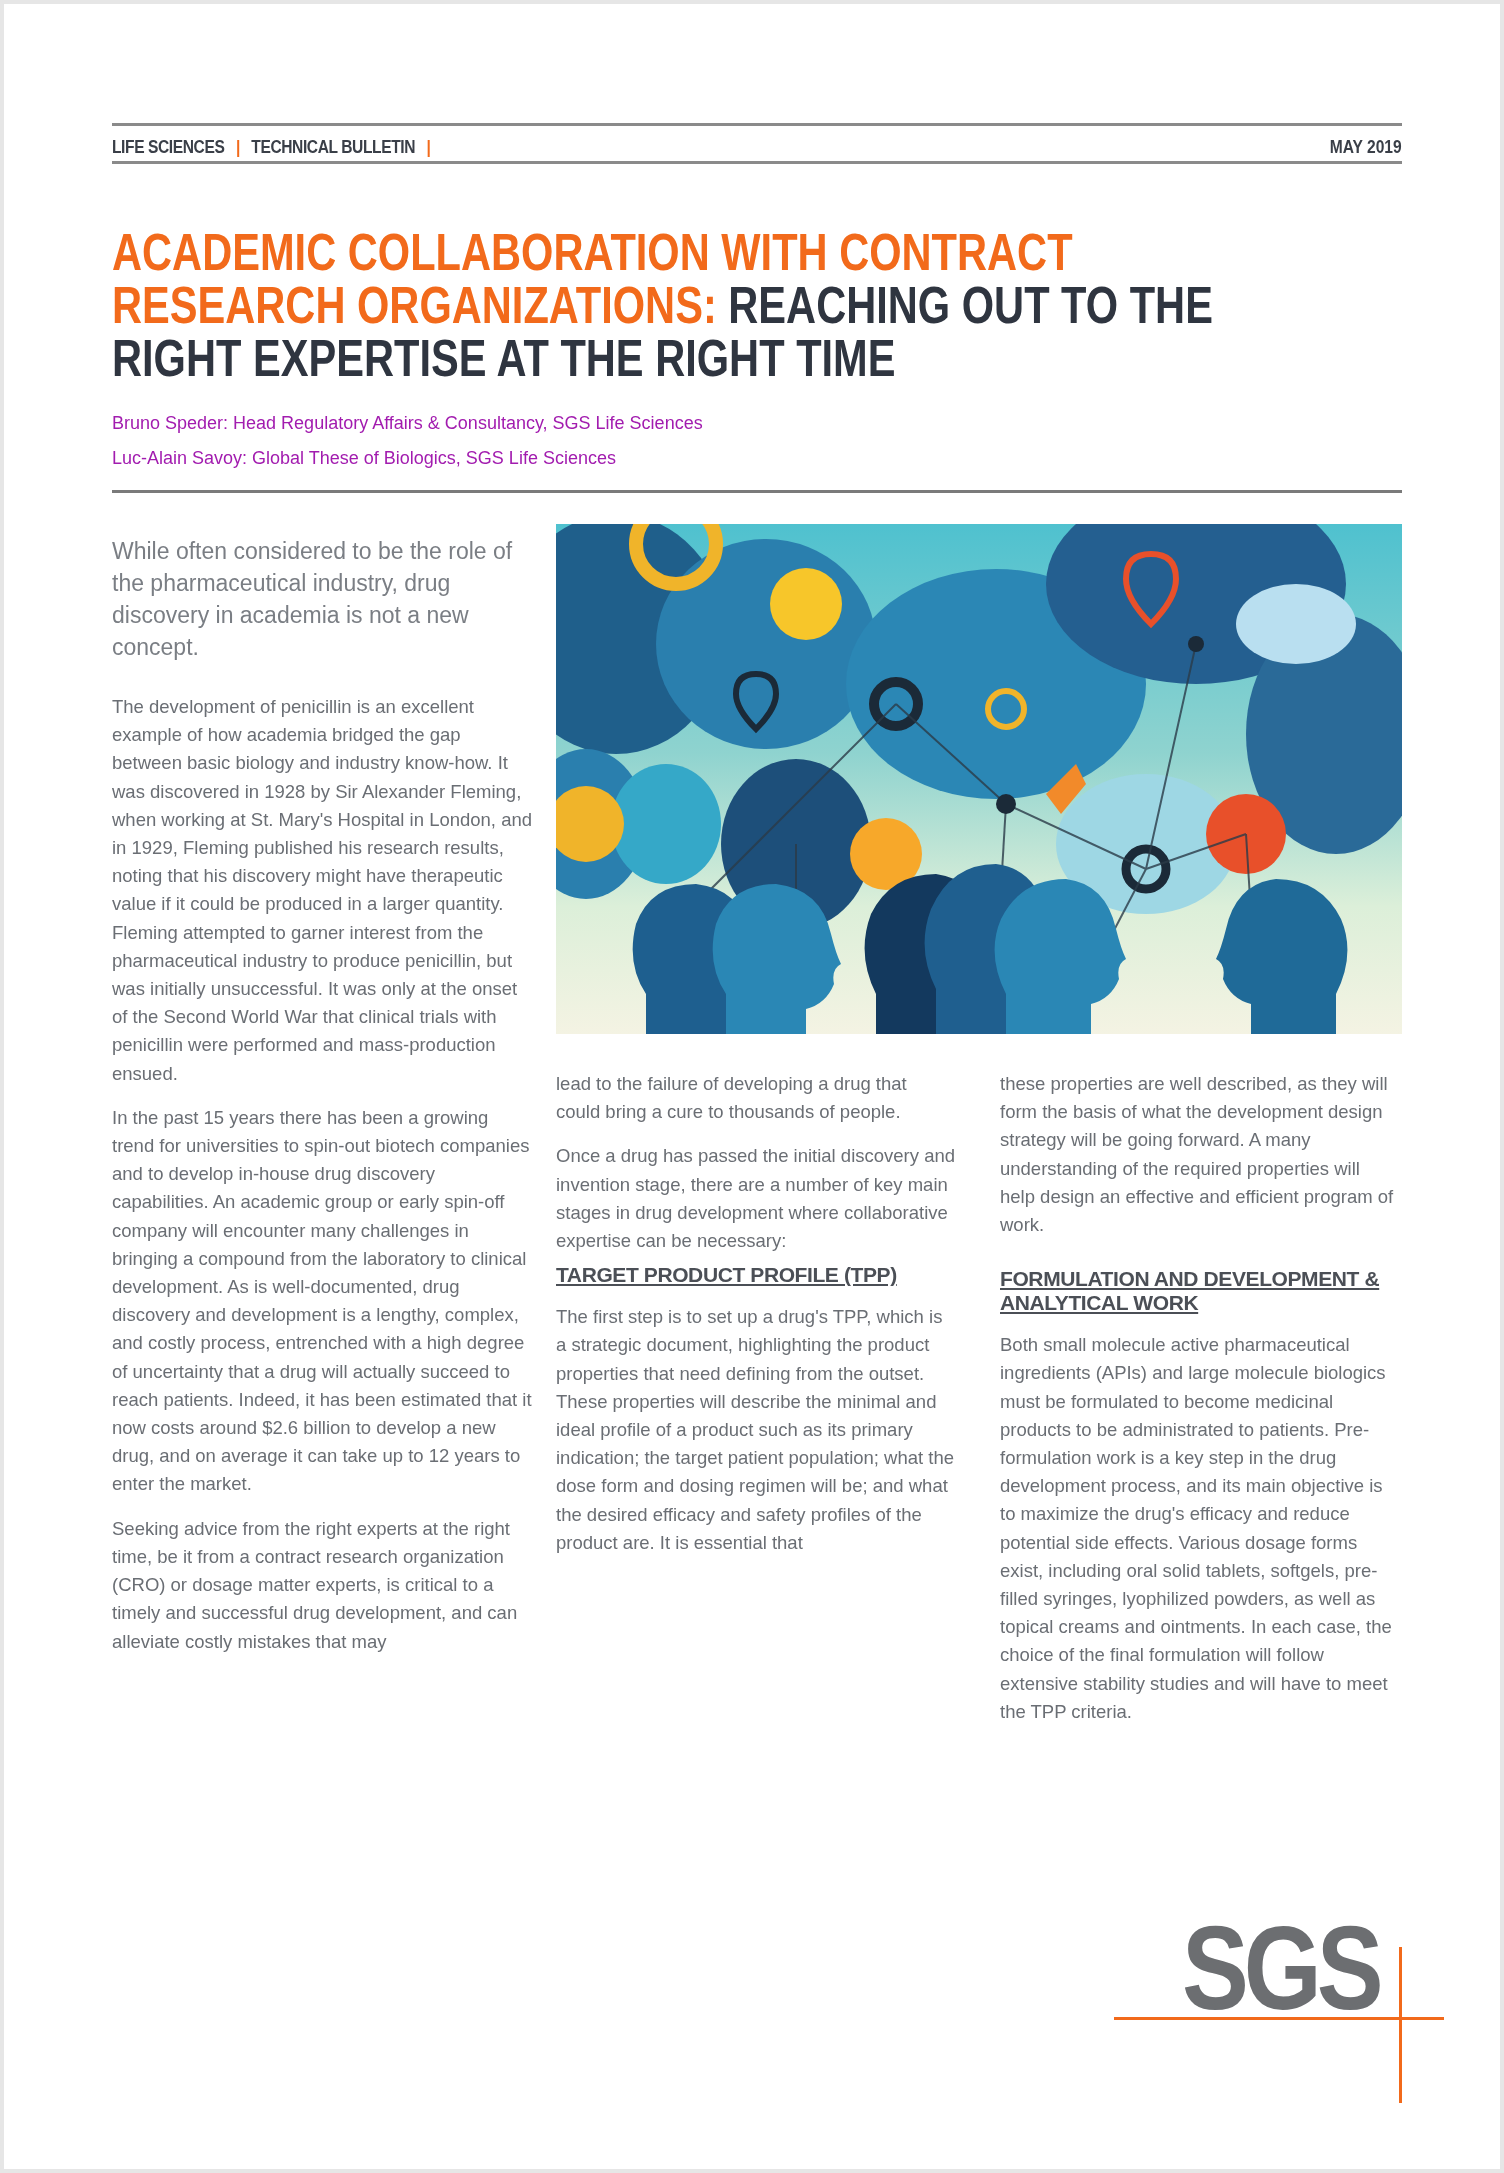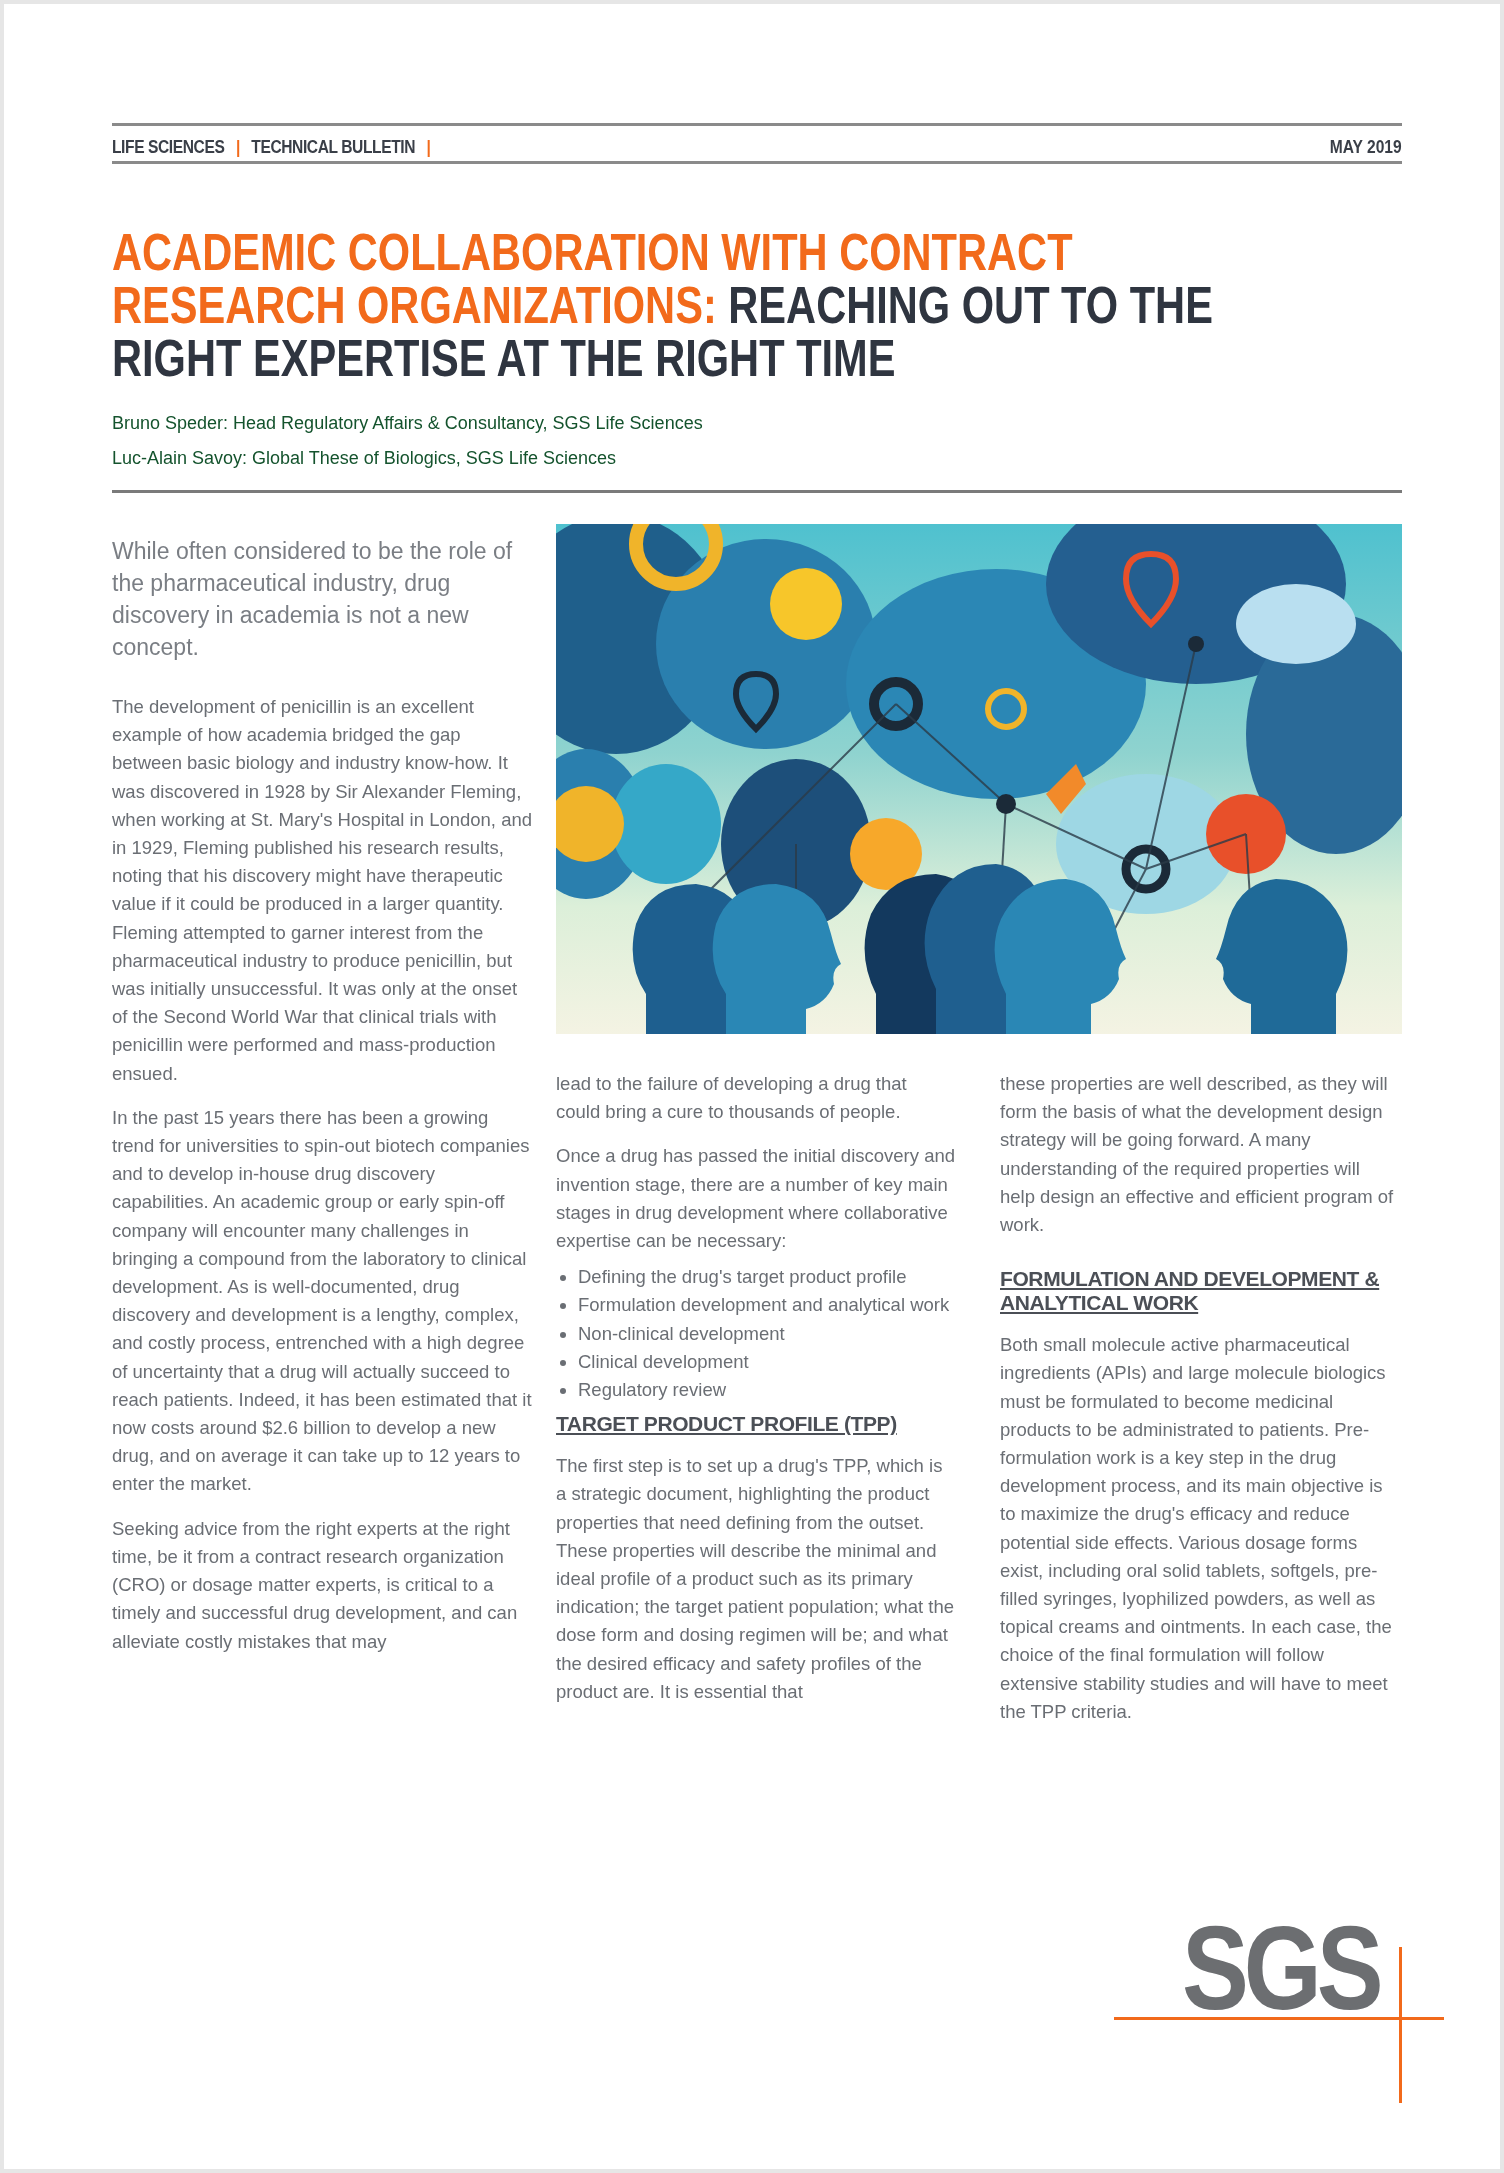--- a/index.html
+++ b/index.html
@@ -33,7 +33,7 @@
   }
   .title .orange { color: #f26a1b; }
   .title .dark { color: #2f3540; }
-  .authors { position: absolute; left: 108px; top: 402px; font-size: 18px; color: #14532d; line-height: 35px; }
+  .authors { position: absolute; left: 108px; top: 402px; font-size: 18px; color: #a21caf; line-height: 35px; }
   .divider { position: absolute; left: 108px; top: 486px; width: 1290px; height: 3px; background: #7a7a7a; }
 
   

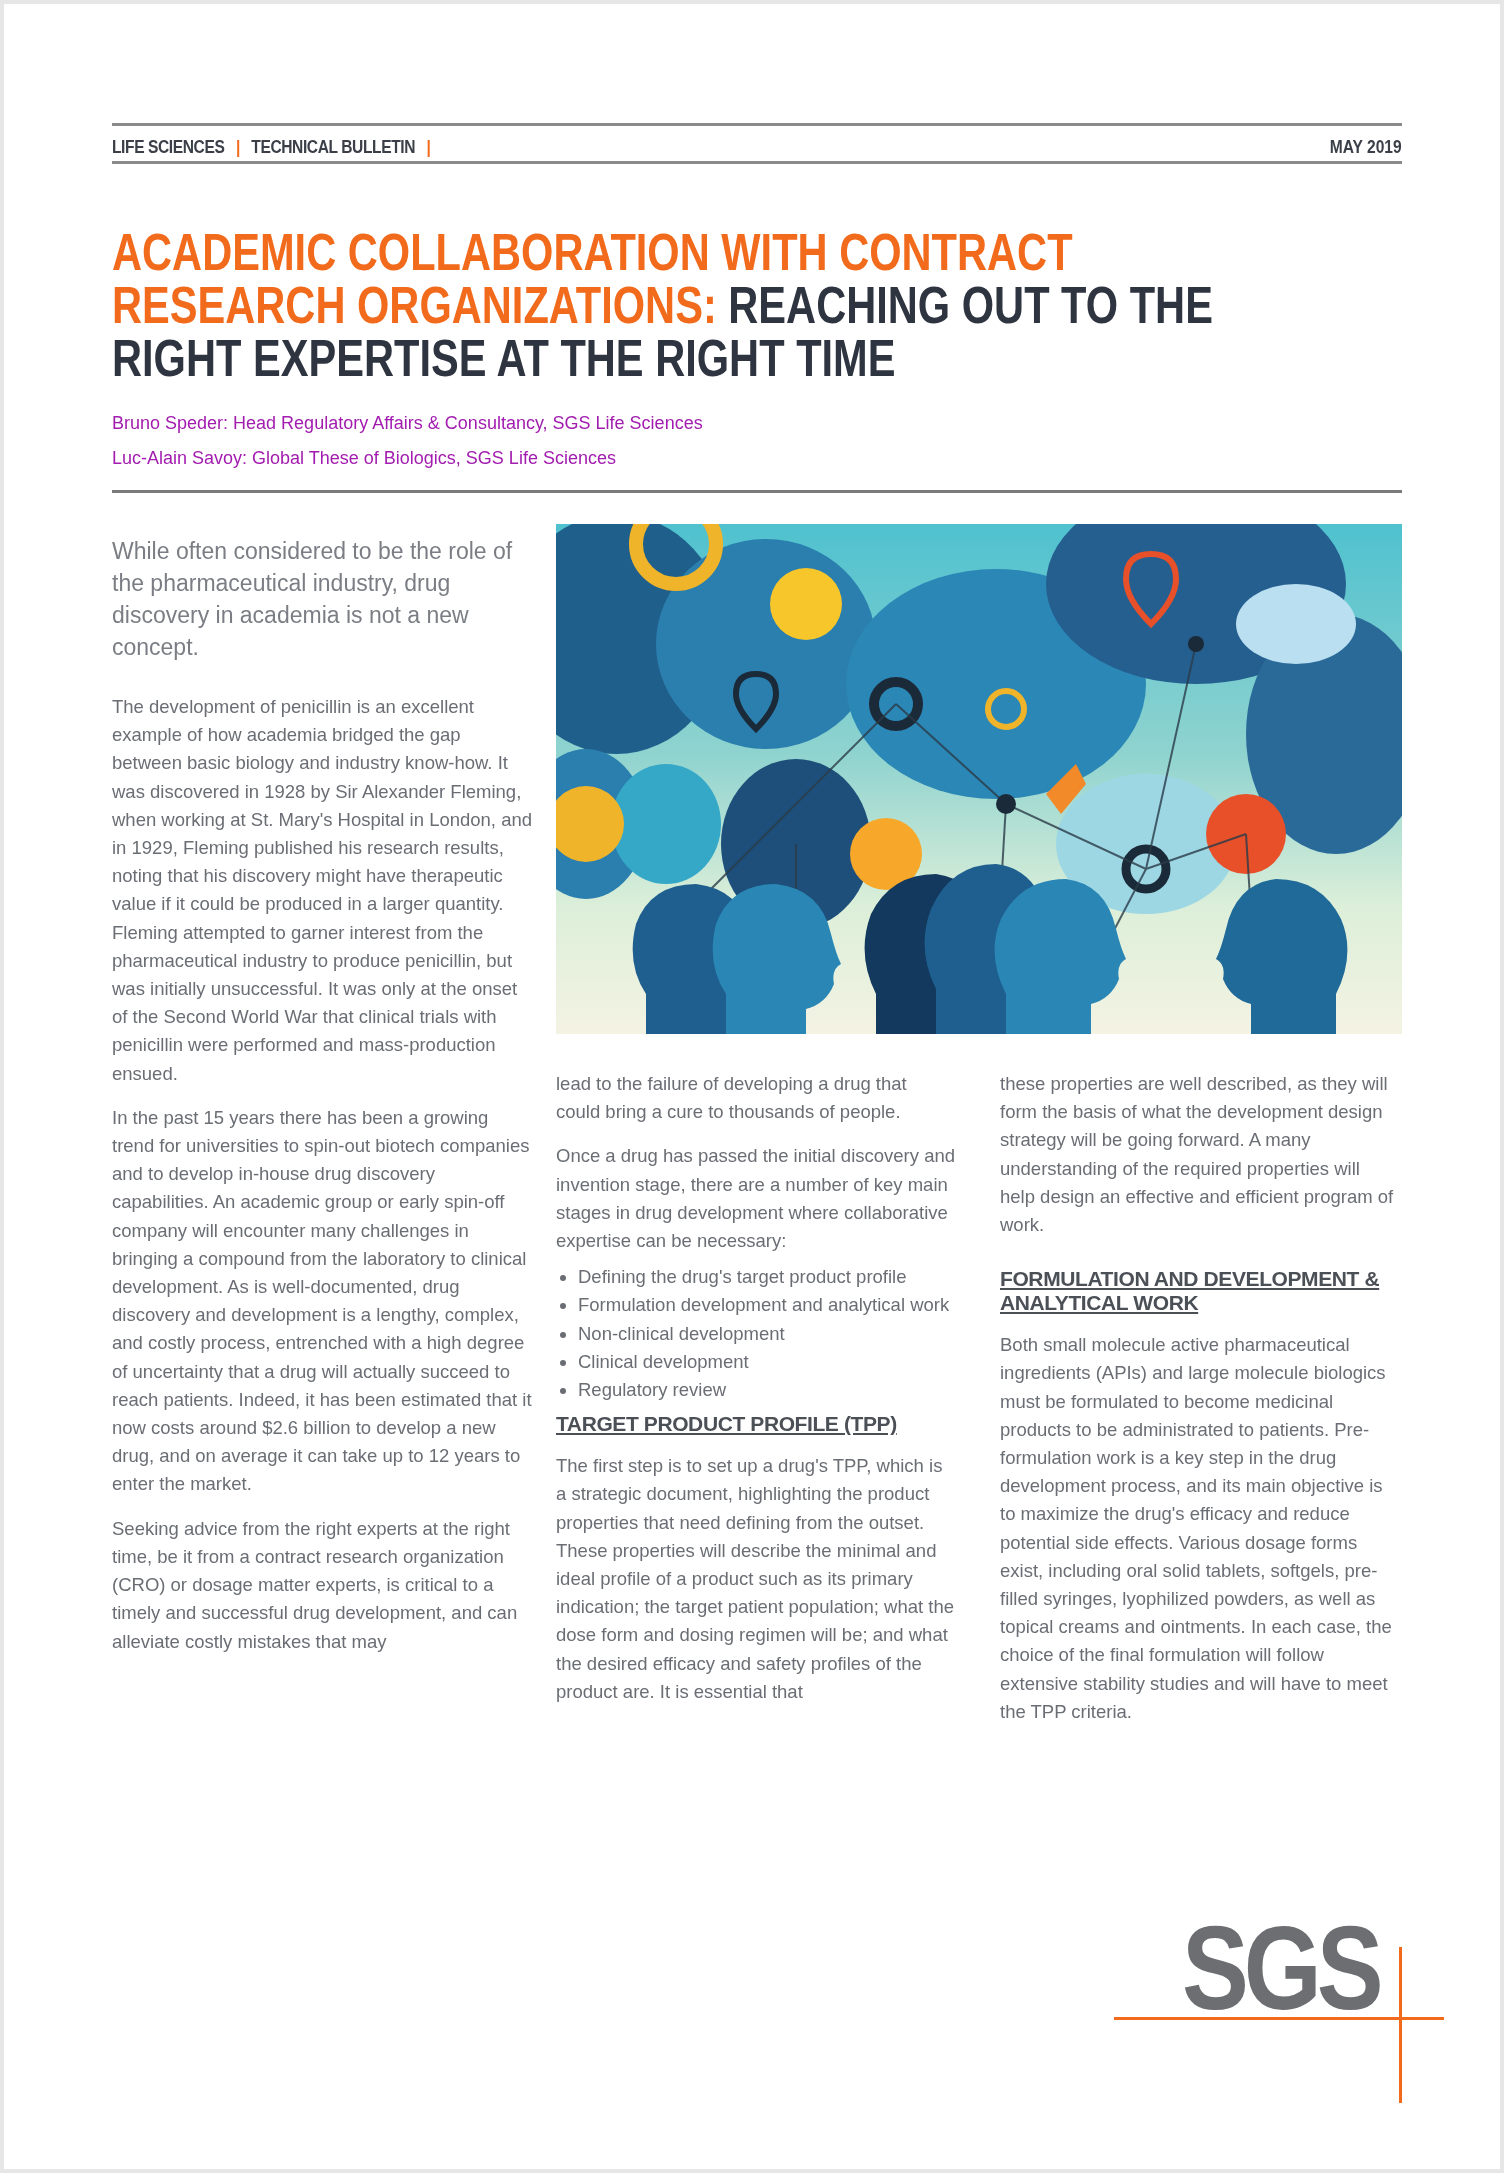--- a/index.html
+++ b/index.html
@@ -163,13 +163,6 @@
   <div class="col col-mid">
     <p>lead to the failure of developing a drug that could bring a cure to thousands of people.</p>
     <p>Once a drug has passed the initial discovery and invention stage, there are a number of key main stages in drug development where collaborative expertise can be necessary:</p>
-    <ul>
-      <li>Defining the drug's target product profile</li>
-      <li>Formulation development and analytical work</li>
-      <li>Non-clinical development</li>
-      <li>Clinical development</li>
-      <li>Regulatory review</li>
-    </ul>
     <div class="subhead">TARGET PRODUCT PROFILE (TPP)</div>
     <p>The first step is to set up a drug's TPP, which is a strategic document, highlighting the product properties that need defining from the outset. These properties will describe the minimal and ideal profile of a product such as its primary indication; the target patient population; what the dose form and dosing regimen will be; and what the desired efficacy and safety profiles of the product are. It is essential that</p>
   </div>

